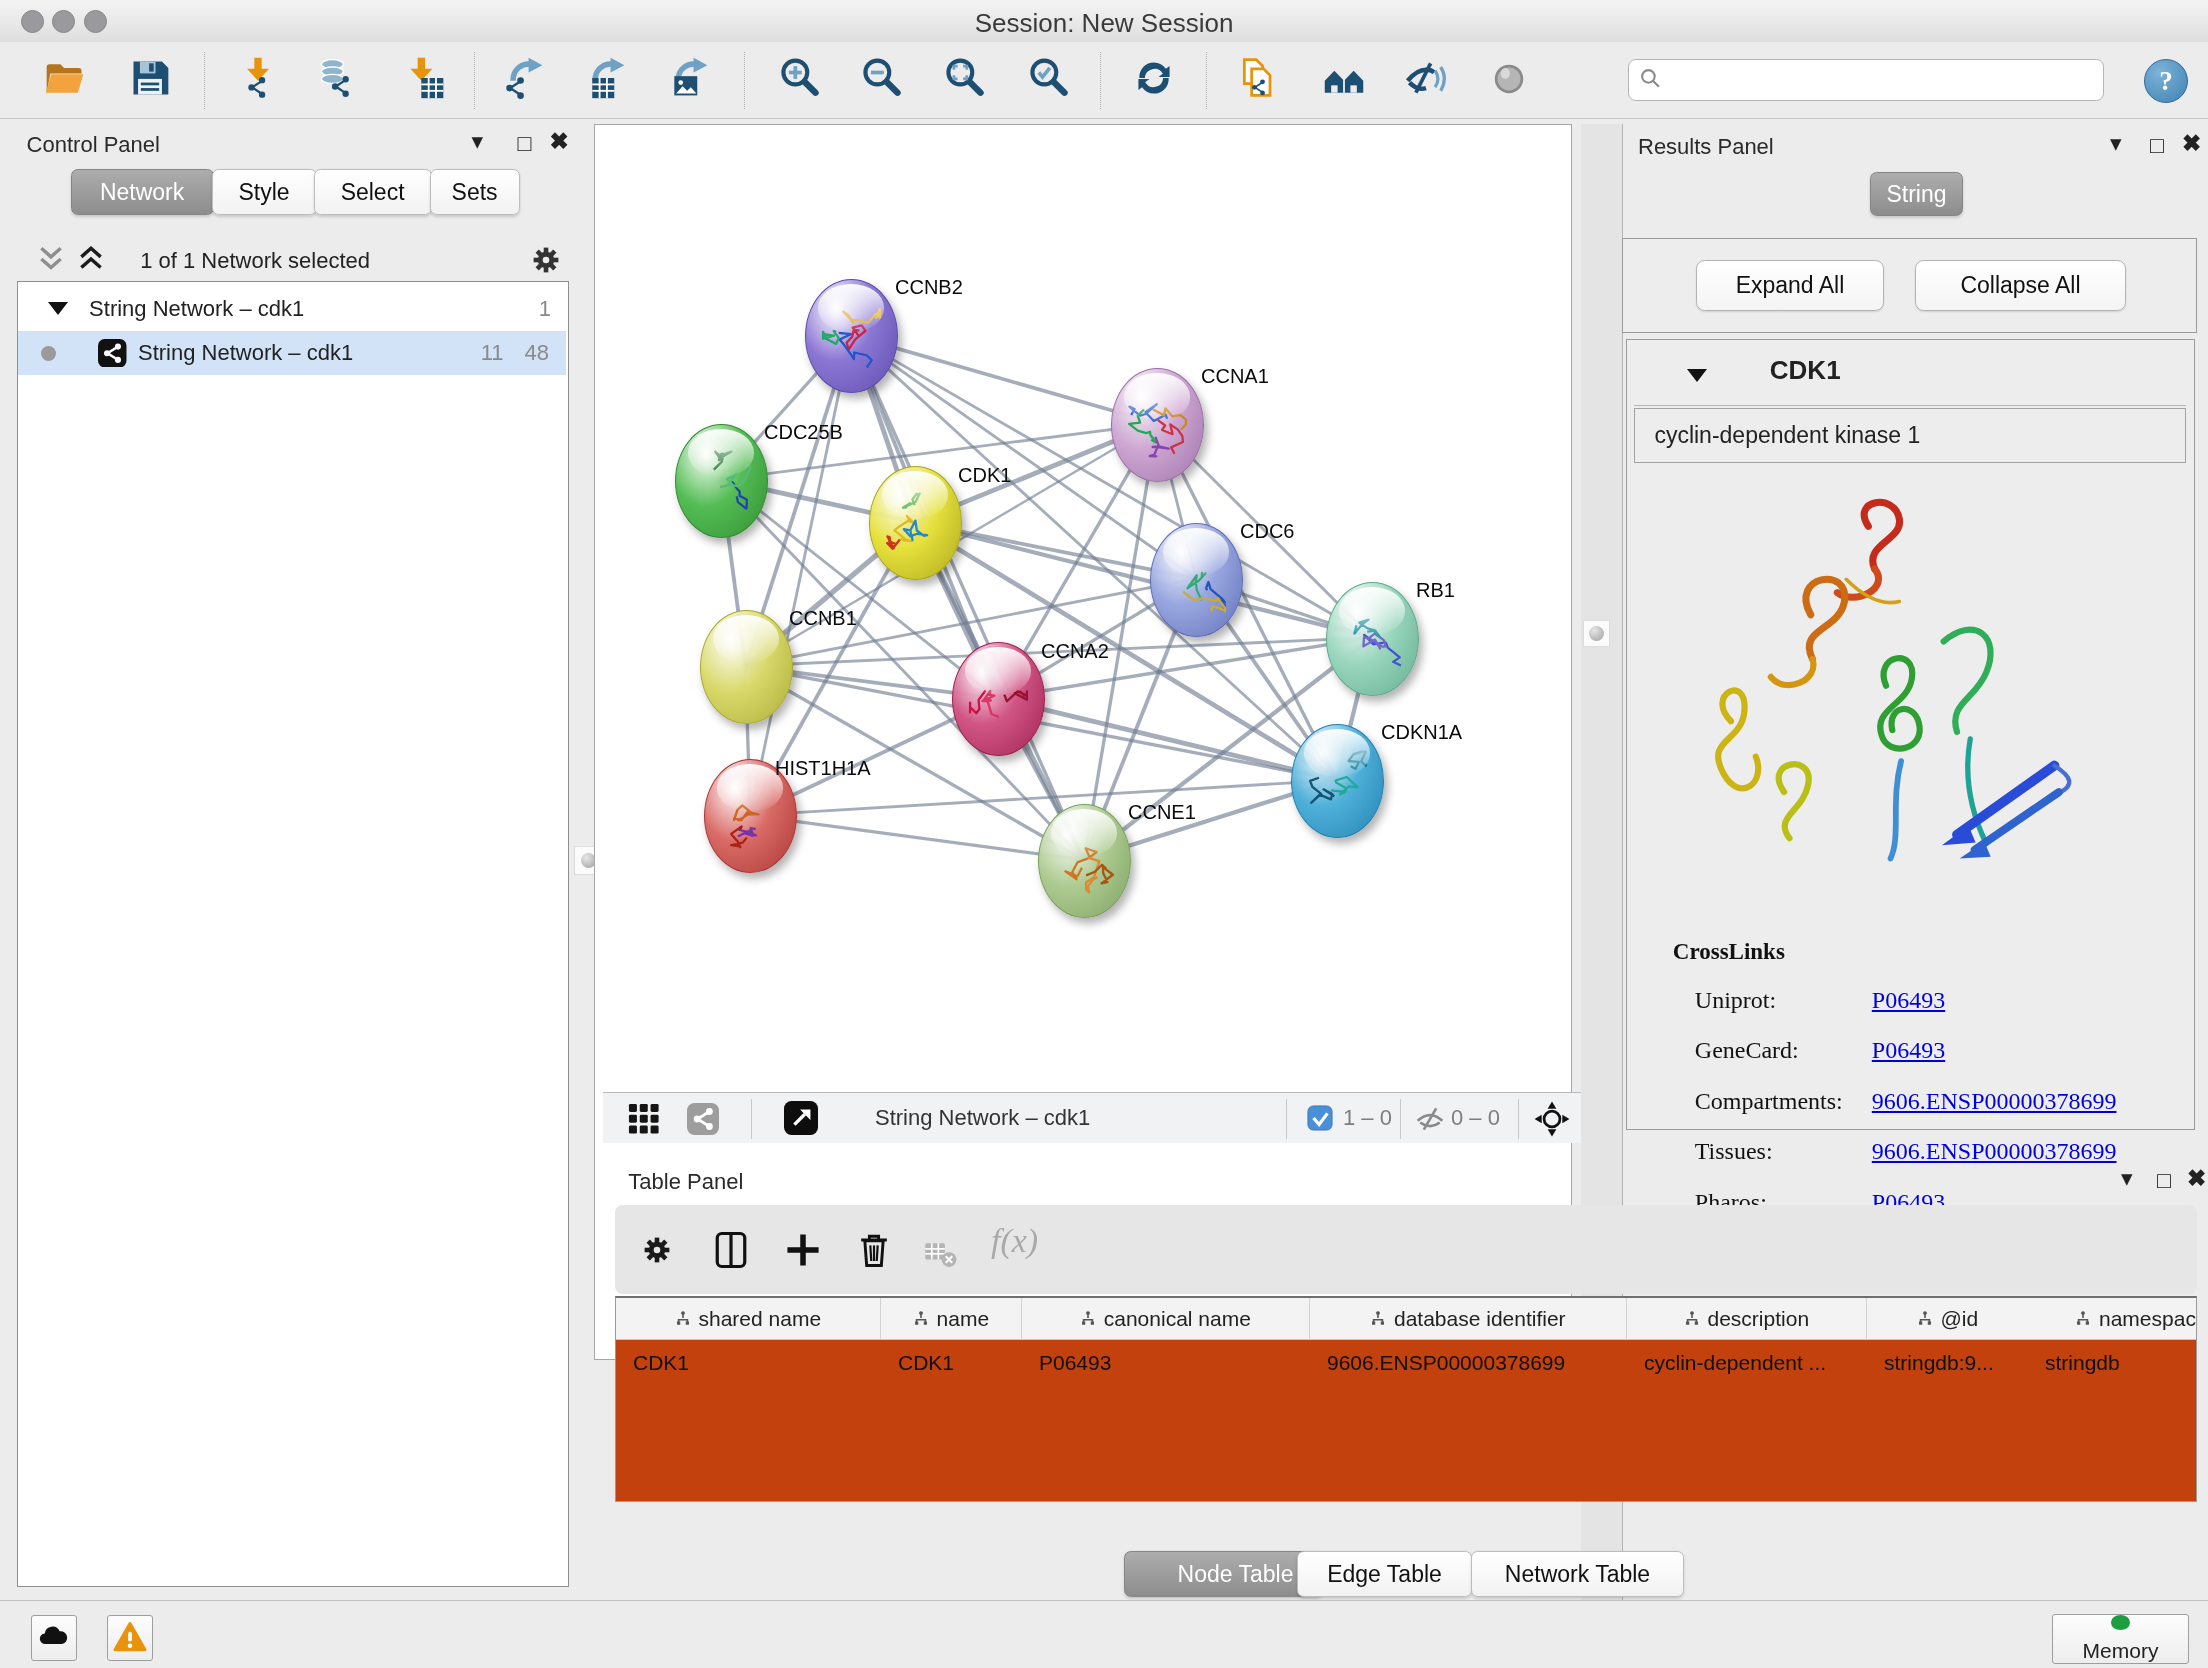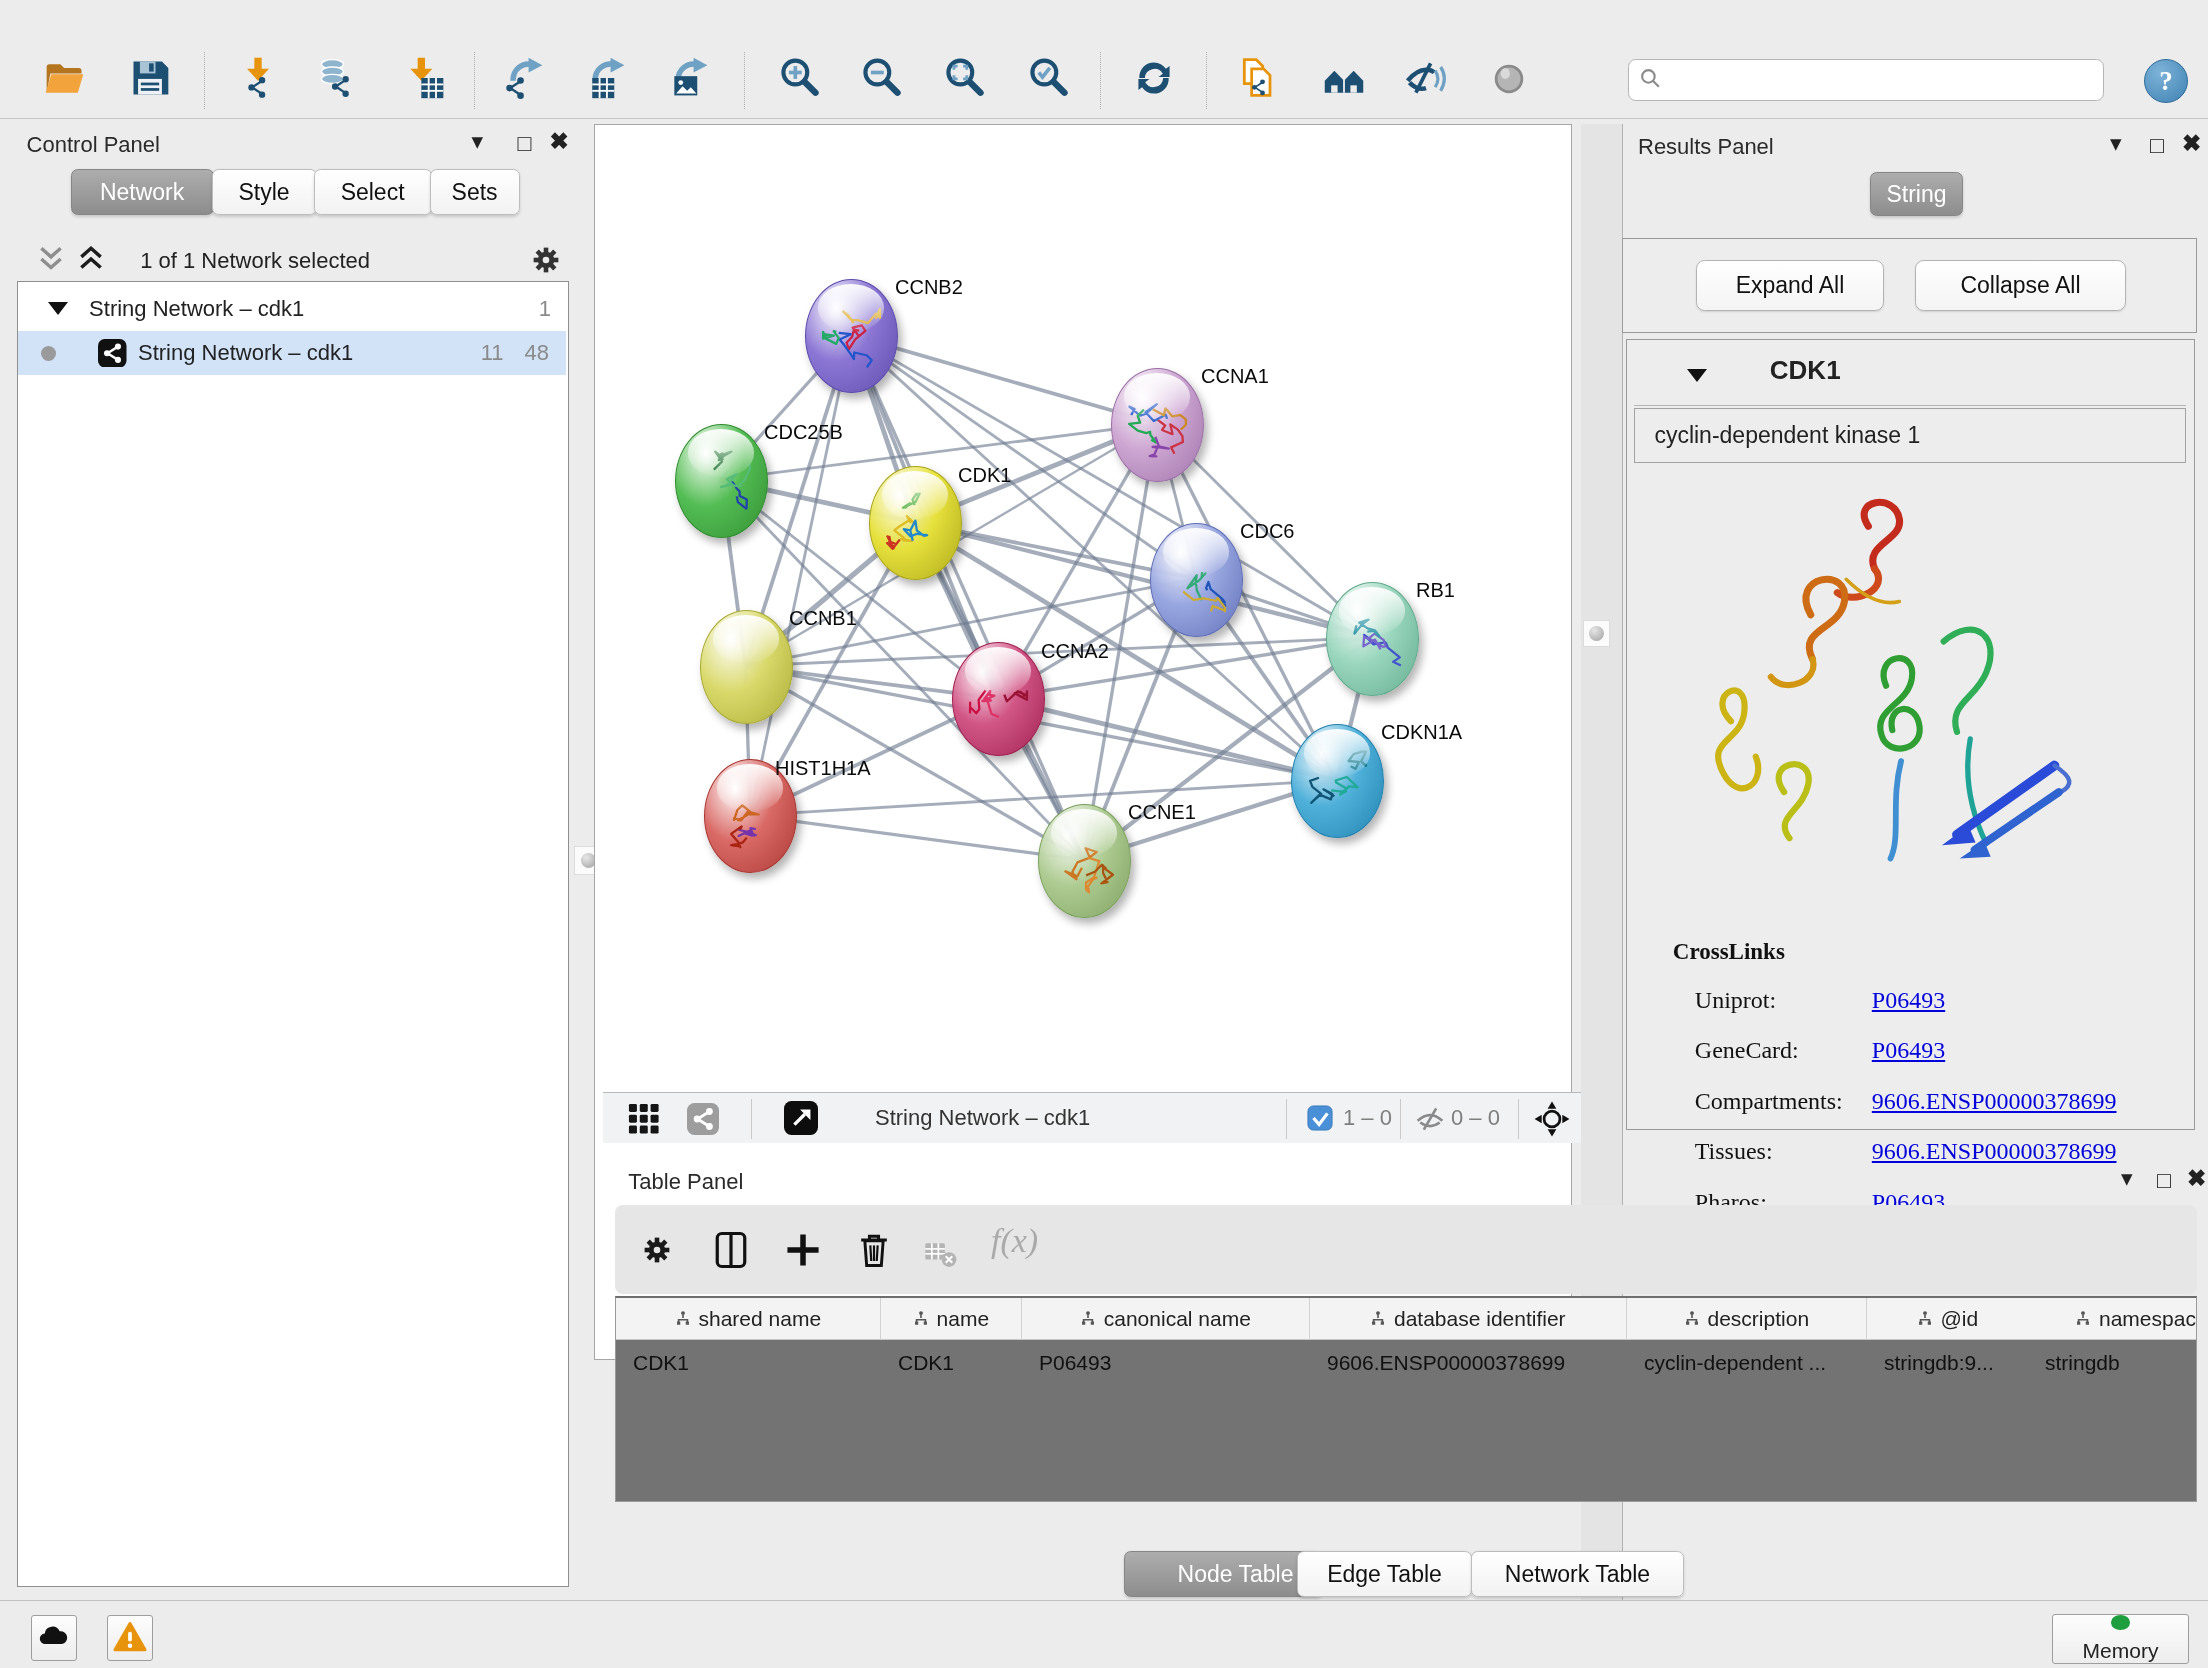--- a/index.html
+++ b/index.html
@@ -73,6 +73,12 @@
 
 <div id="app">
 
+  <div class="abs titlebar">
+    <div class="abs light" style="left:21px;"></div>
+    <div class="abs light" style="left:52px;"></div>
+    <div class="abs light" style="left:84px;"></div>
+    <div class="abs wintitle">Session: New Session</div>
+  </div>
 
   <div class="abs toolbar">
     <div class="abs search">

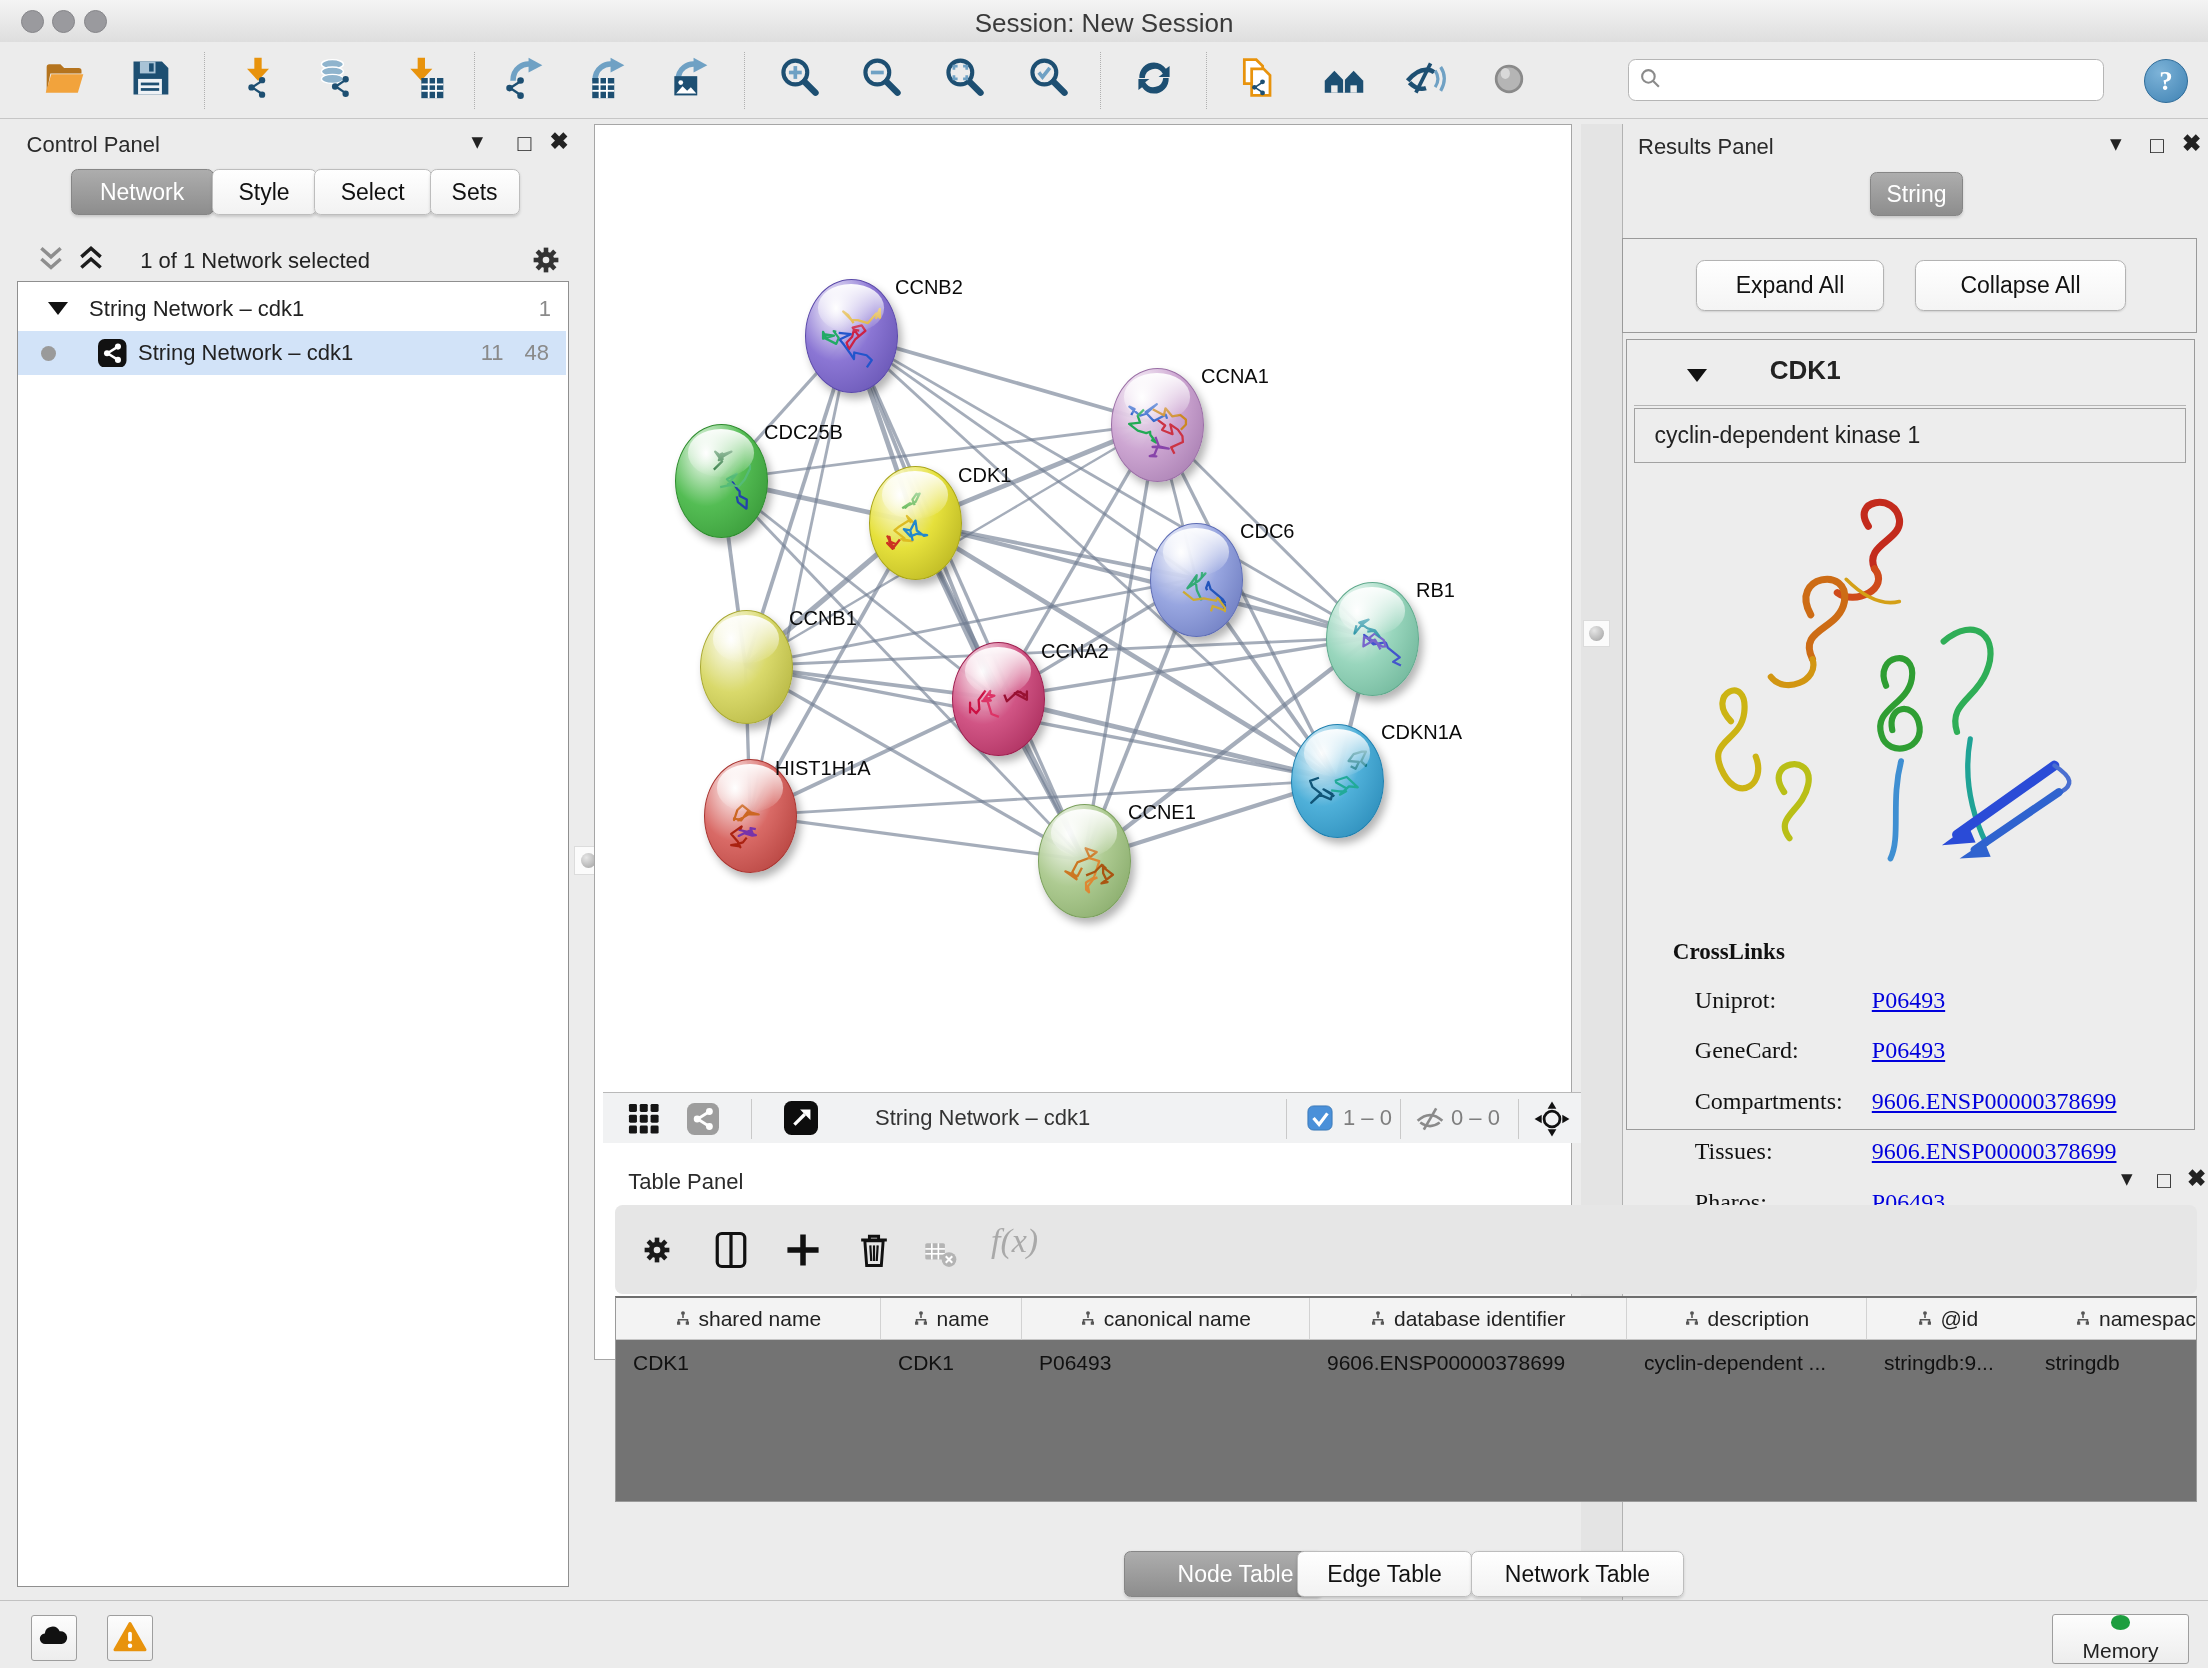--- a/index.html
+++ b/index.html
@@ -56,7 +56,7 @@
   
   .tpanel{left:615px;top:1158px;width:1593px;height:442px;}
   .ttoolbar{left:0;top:47px;width:1582px;height:89px;background:#e6e6e6;border-radius:7.6px;}
-  .tbl{left:0;top:138px;width:1582px;height:206px;background:#737373;border:1px solid #9a9a9a;
+  .tbl{left:0;top:138px;width:1582px;height:206px;background:#c2410c;border:1px solid #9a9a9a;
        border-top:2.9px solid #6e6e6e;box-sizing:border-box;overflow:hidden;}
   .hcell{position:absolute;top:0;height:42px;background:#f3f3f3;border-right:1px solid #d2d2d2;
          border-bottom:1px solid #c6c6c6;display:flex;align-items:center;justify-content:center;

